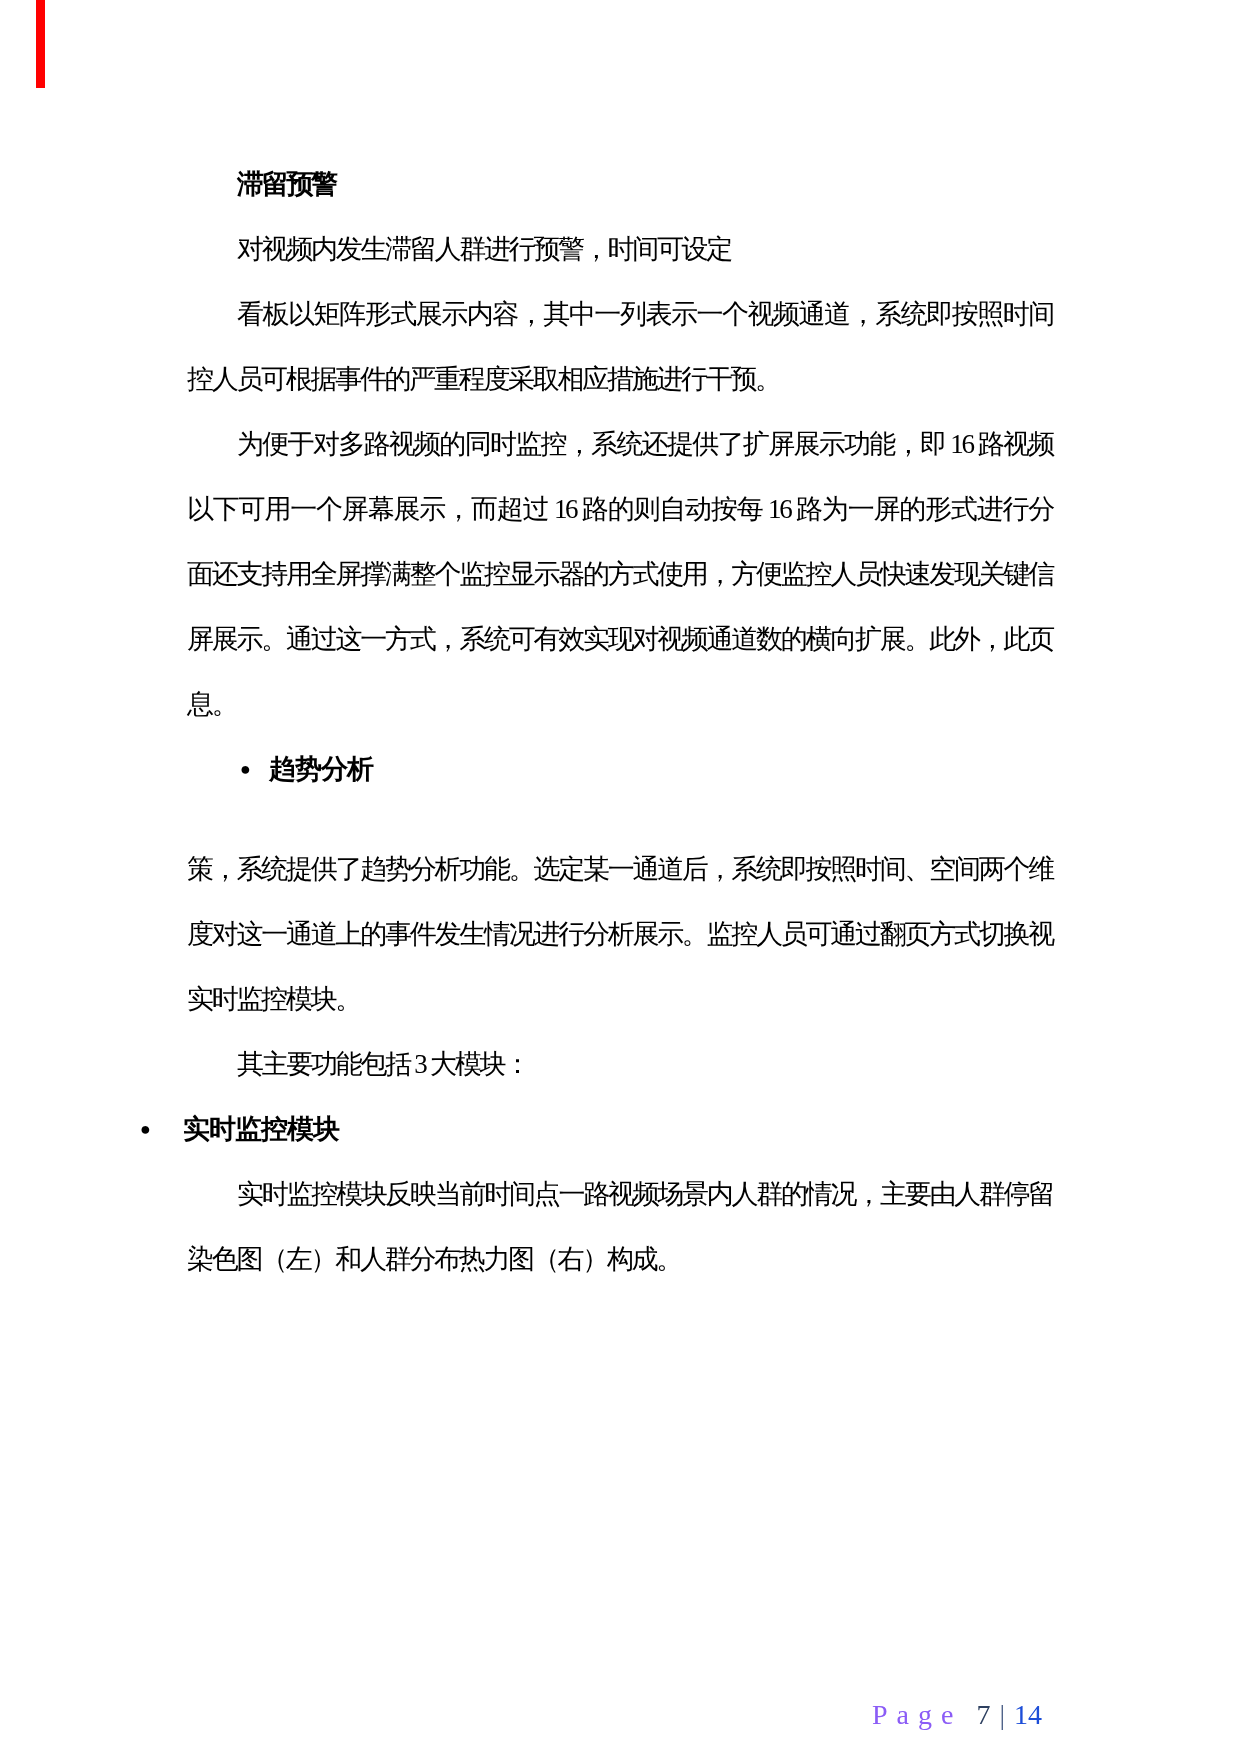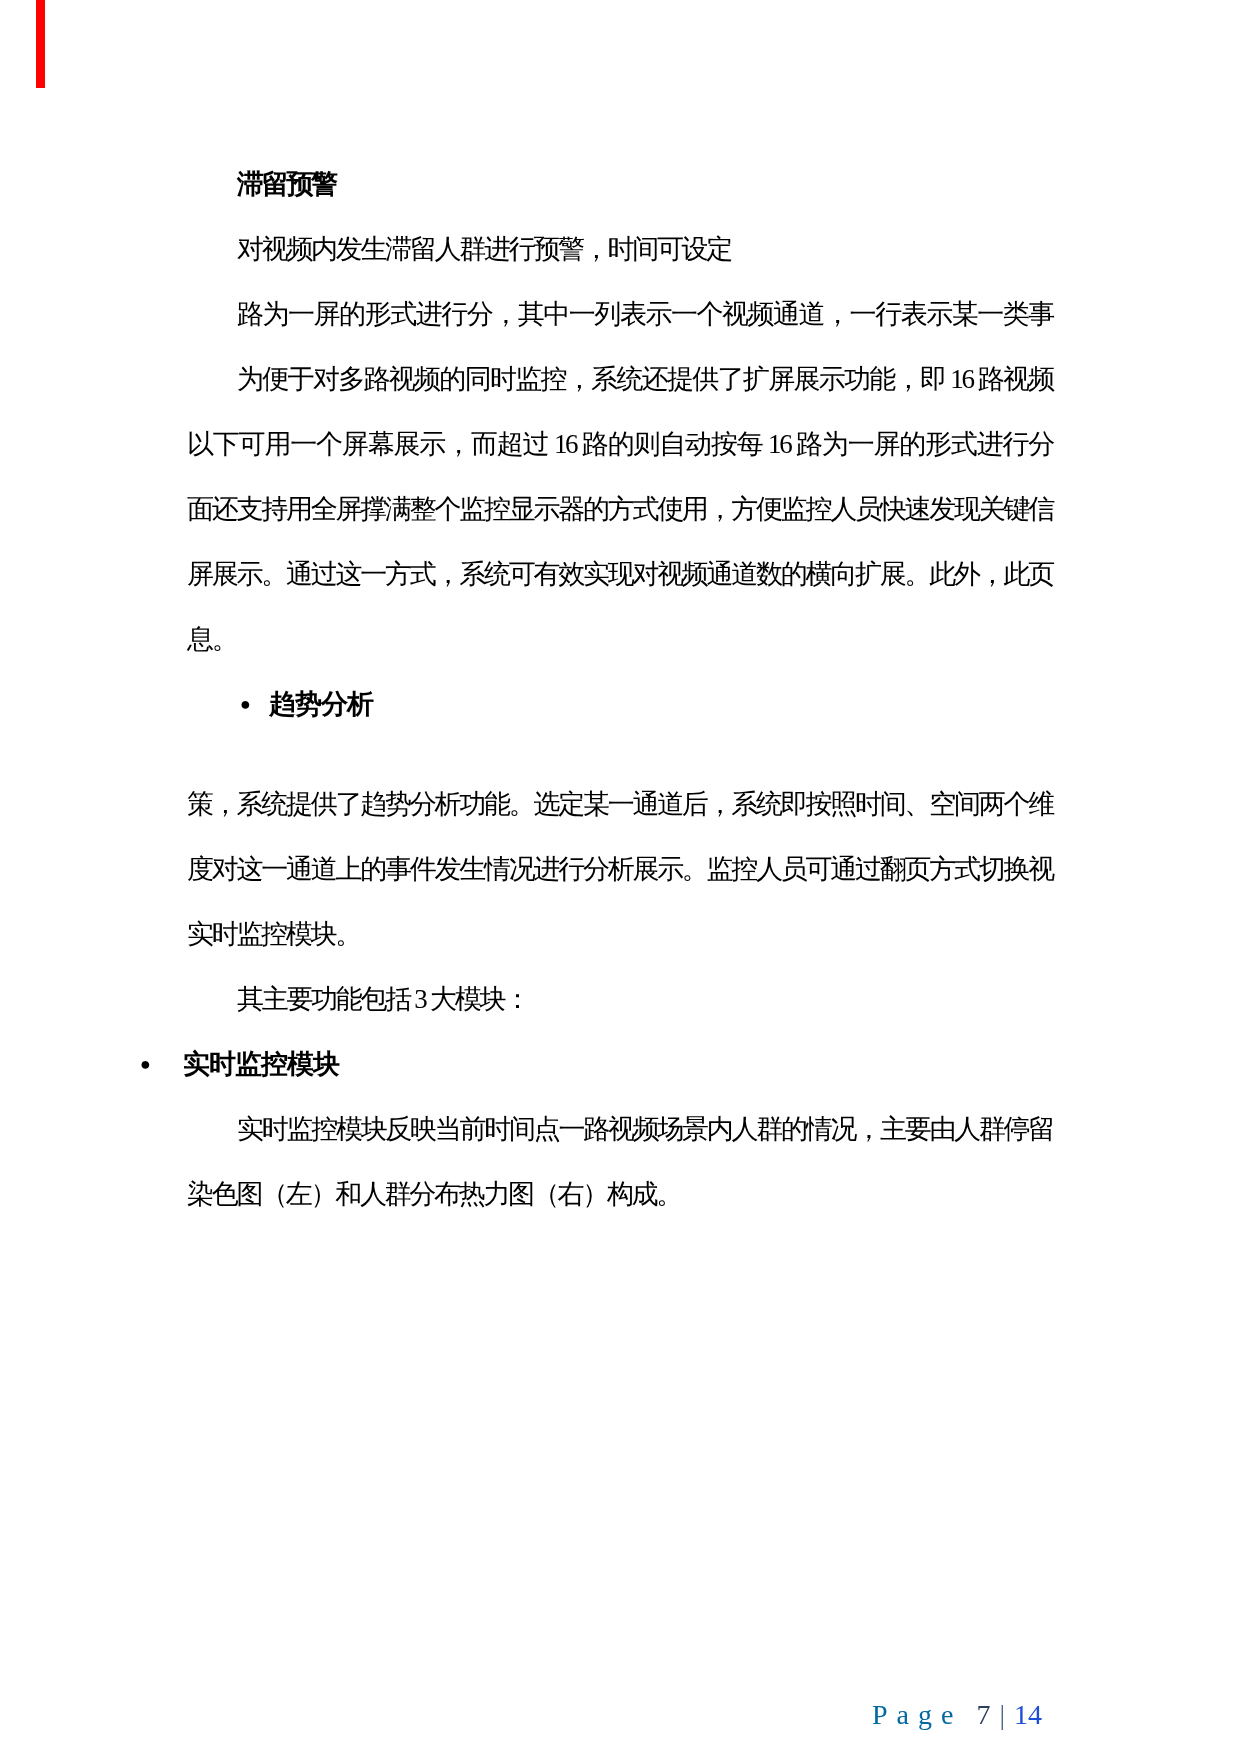--- a/index.html
+++ b/index.html
@@ -91,7 +91,7 @@
   <div class="doc-body" id="doc-body">
       <div class="line heading indent">滞留预警</div>
       <div class="line indent">对视频内发生滞留人群进行预警，时间可设定</div>
-      <div class="line indent justify">路为一屏的形式进行分，其中一列表示一个视频通道，一行表示某一类事</div>
+      <div class="line indent justify">看板以矩阵形式展示内容，其中一列表示一个视频通道，系统即按照时间</div>
       <div class="line indent justify">为便于对多路视频的同时监控，系统还提供了扩屏展示功能，即 16 路视频</div>
       <div class="line justify">以下可用一个屏幕展示，而超过 16 路的则自动按每 16 路为一屏的形式进行分</div>
       <div class="line justify">面还支持用全屏撑满整个监控显示器的方式使用，方便监控人员快速发现关键信</div>

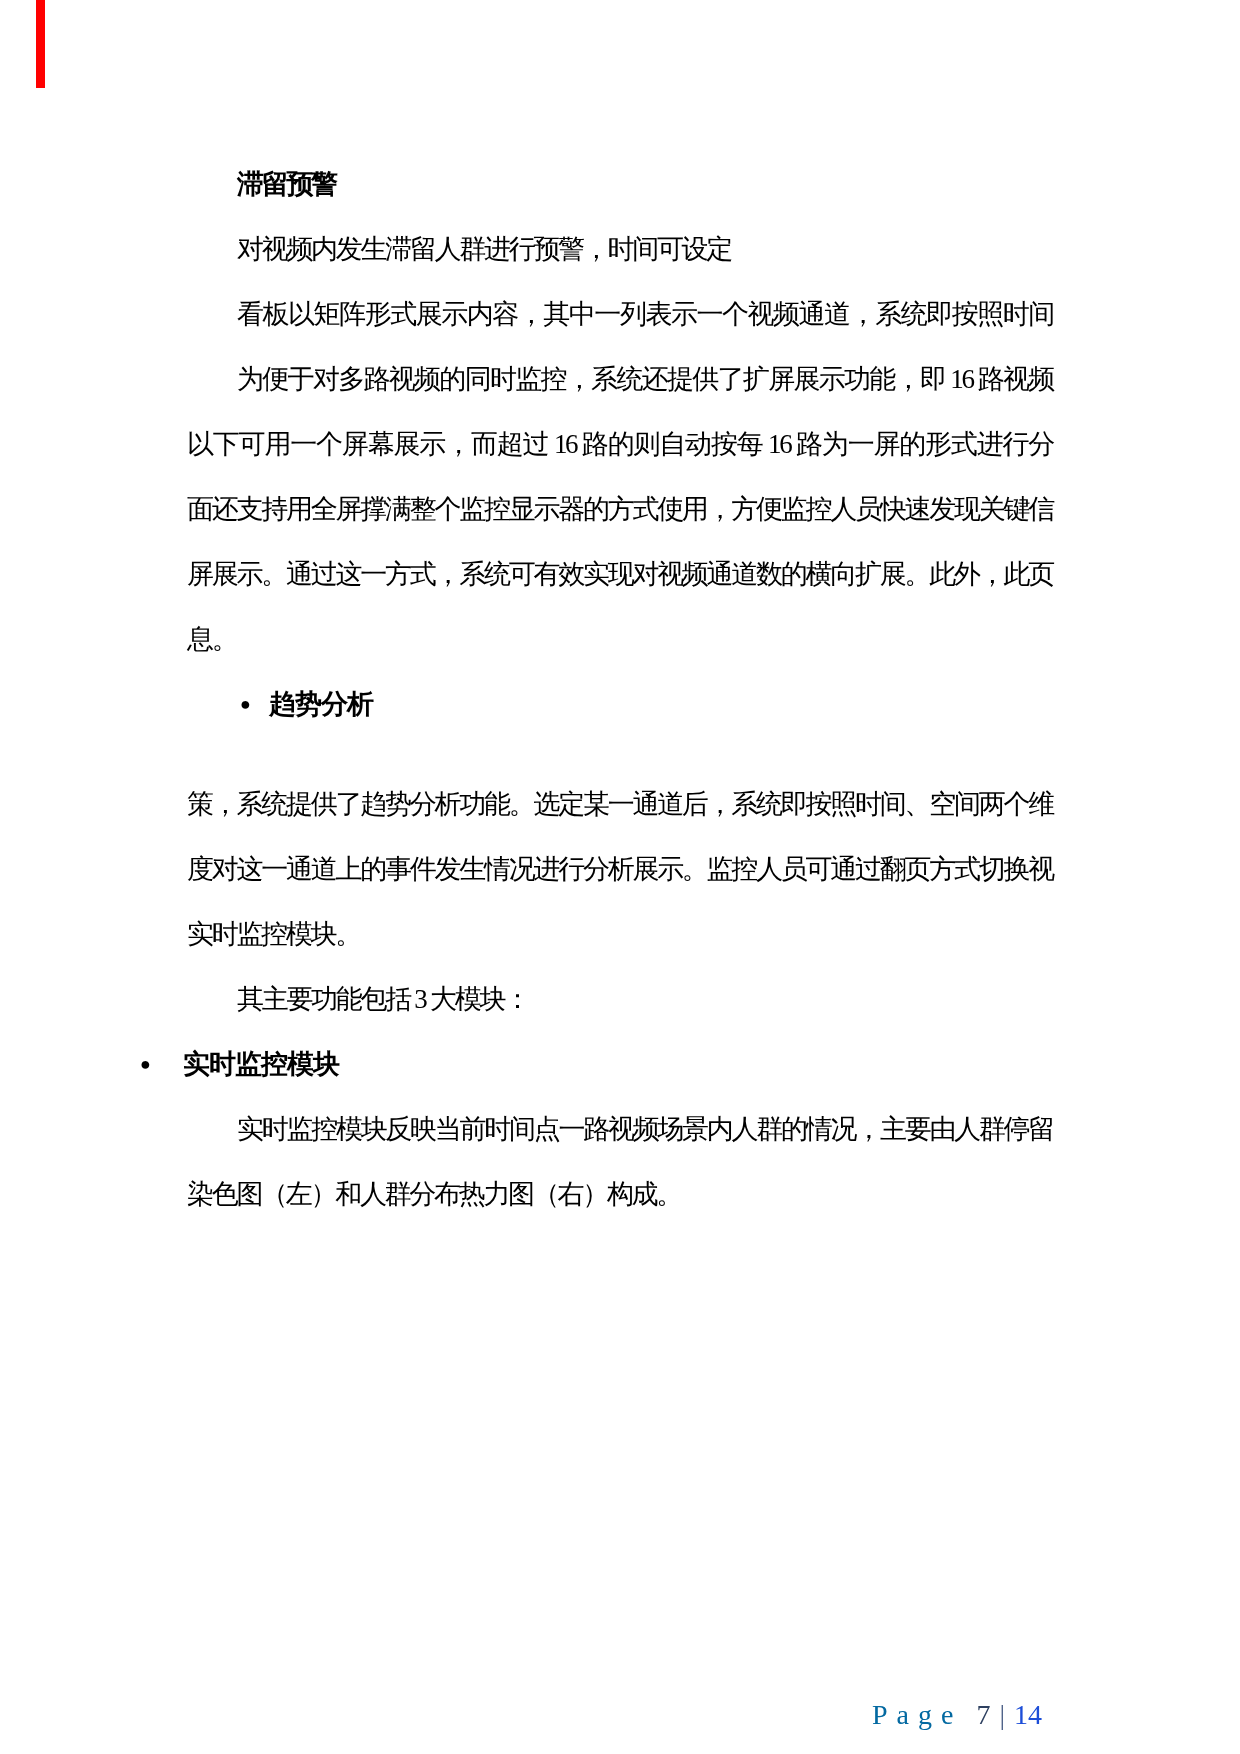--- a/index.html
+++ b/index.html
@@ -92,6 +92,7 @@
       <div class="line heading indent">滞留预警</div>
       <div class="line indent">对视频内发生滞留人群进行预警，时间可设定</div>
       <div class="line indent justify">看板以矩阵形式展示内容，其中一列表示一个视频通道，系统即按照时间</div>
+      <div class="line">控人员可根据事件的严重程度采取相应措施进行干预。</div>
       <div class="line indent justify">为便于对多路视频的同时监控，系统还提供了扩屏展示功能，即 16 路视频</div>
       <div class="line justify">以下可用一个屏幕展示，而超过 16 路的则自动按每 16 路为一屏的形式进行分</div>
       <div class="line justify">面还支持用全屏撑满整个监控显示器的方式使用，方便监控人员快速发现关键信</div>

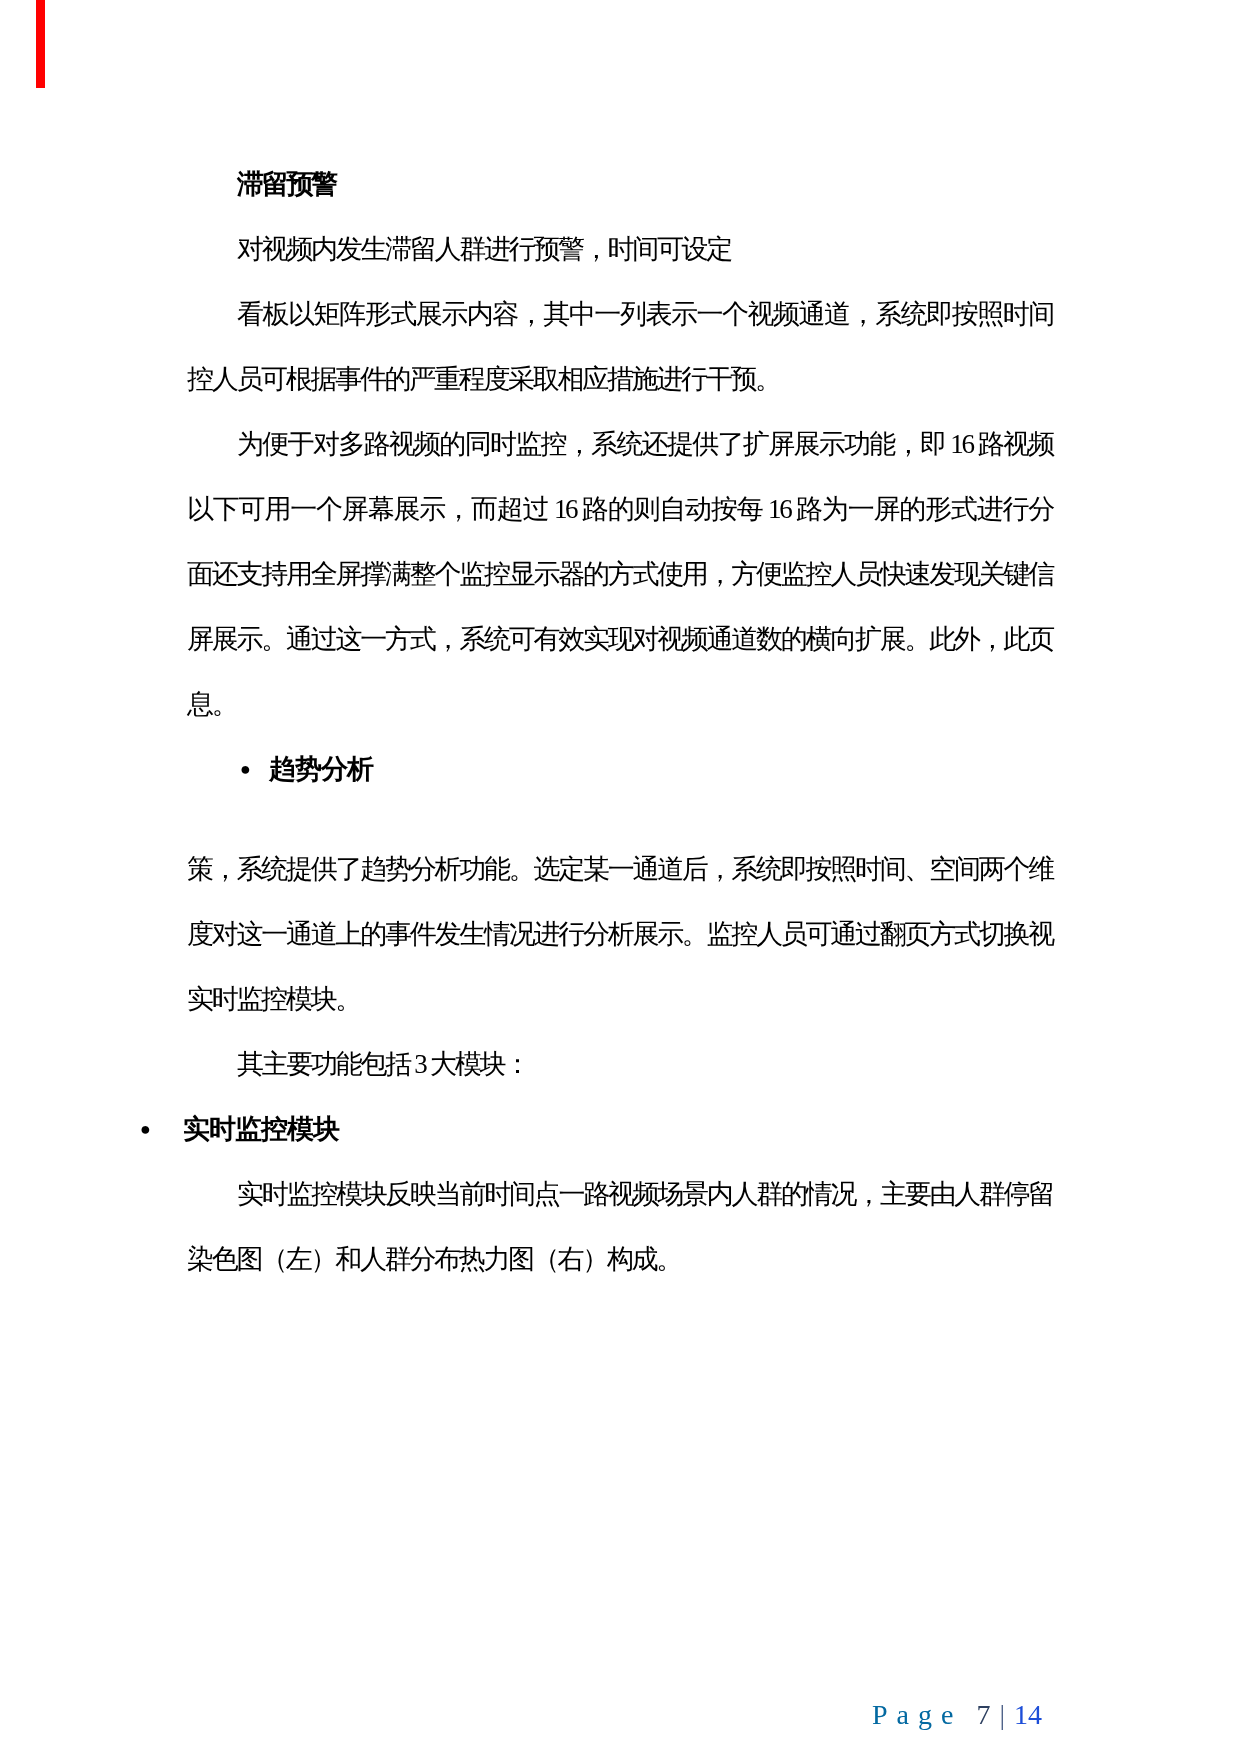--- a/index.html
+++ b/index.html
@@ -110,7 +110,7 @@
     </div>
 
   <div class="footer">
-    <span class="label" style="color: #0369a1;">Page</span><span class="num page-number" style="color: rgb(46, 64, 96);">7</span><span class="sep num">|</span><span class="num" style="color: #1d4ed8;">14</span>
+    <span class="label" style="color: #8b5cf6;">Page</span><span class="num page-number" style="color: rgb(46, 64, 96);">7</span><span class="sep num">|</span><span class="num" style="color: #1d4ed8;">14</span>
   </div>
 
 </div>

